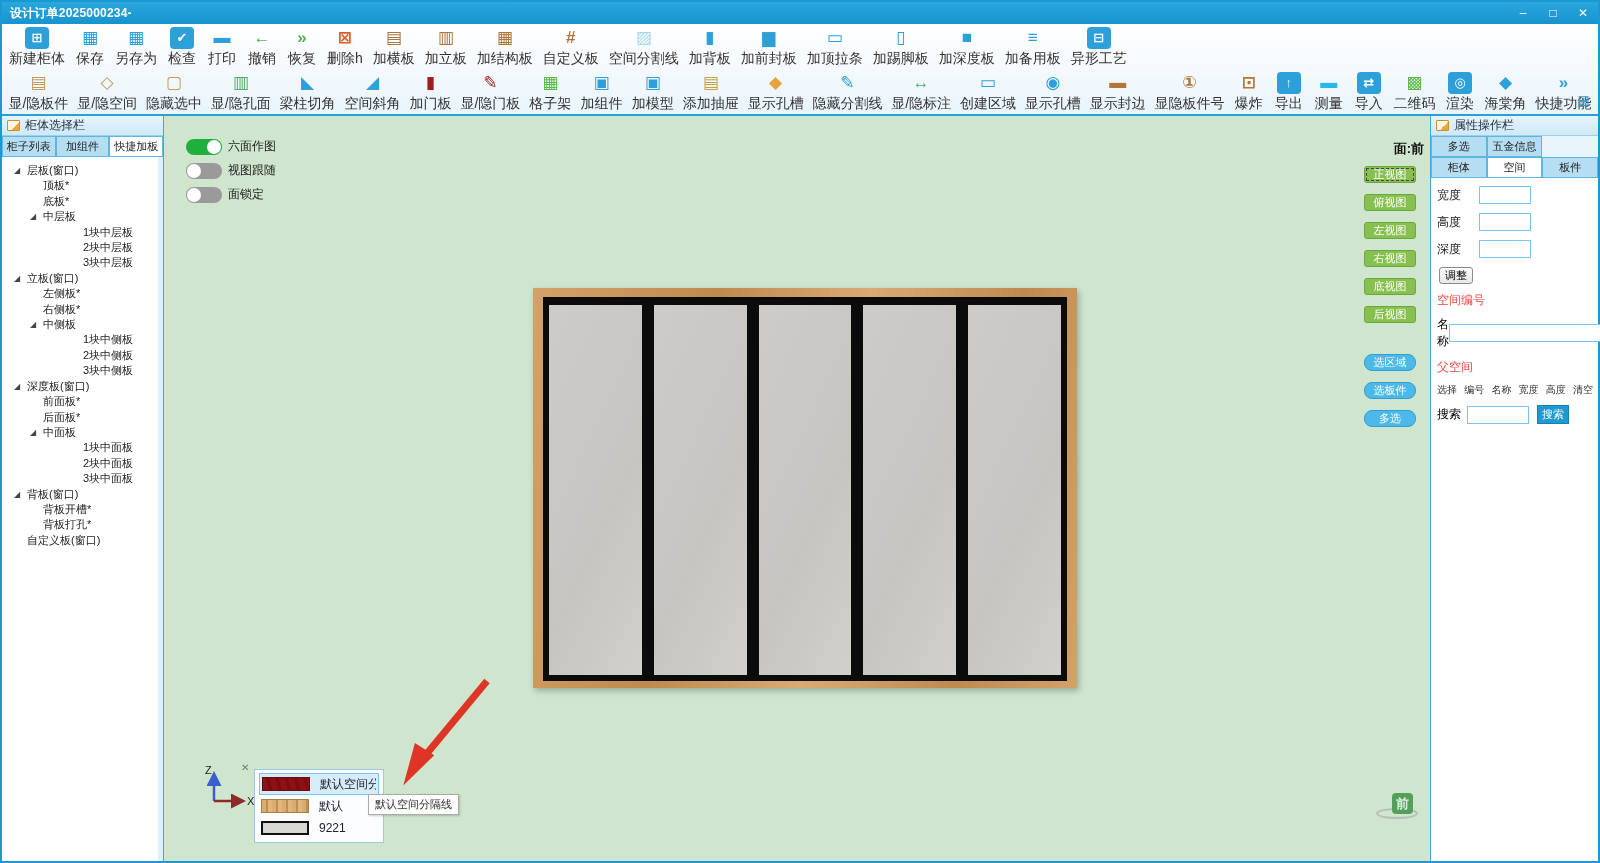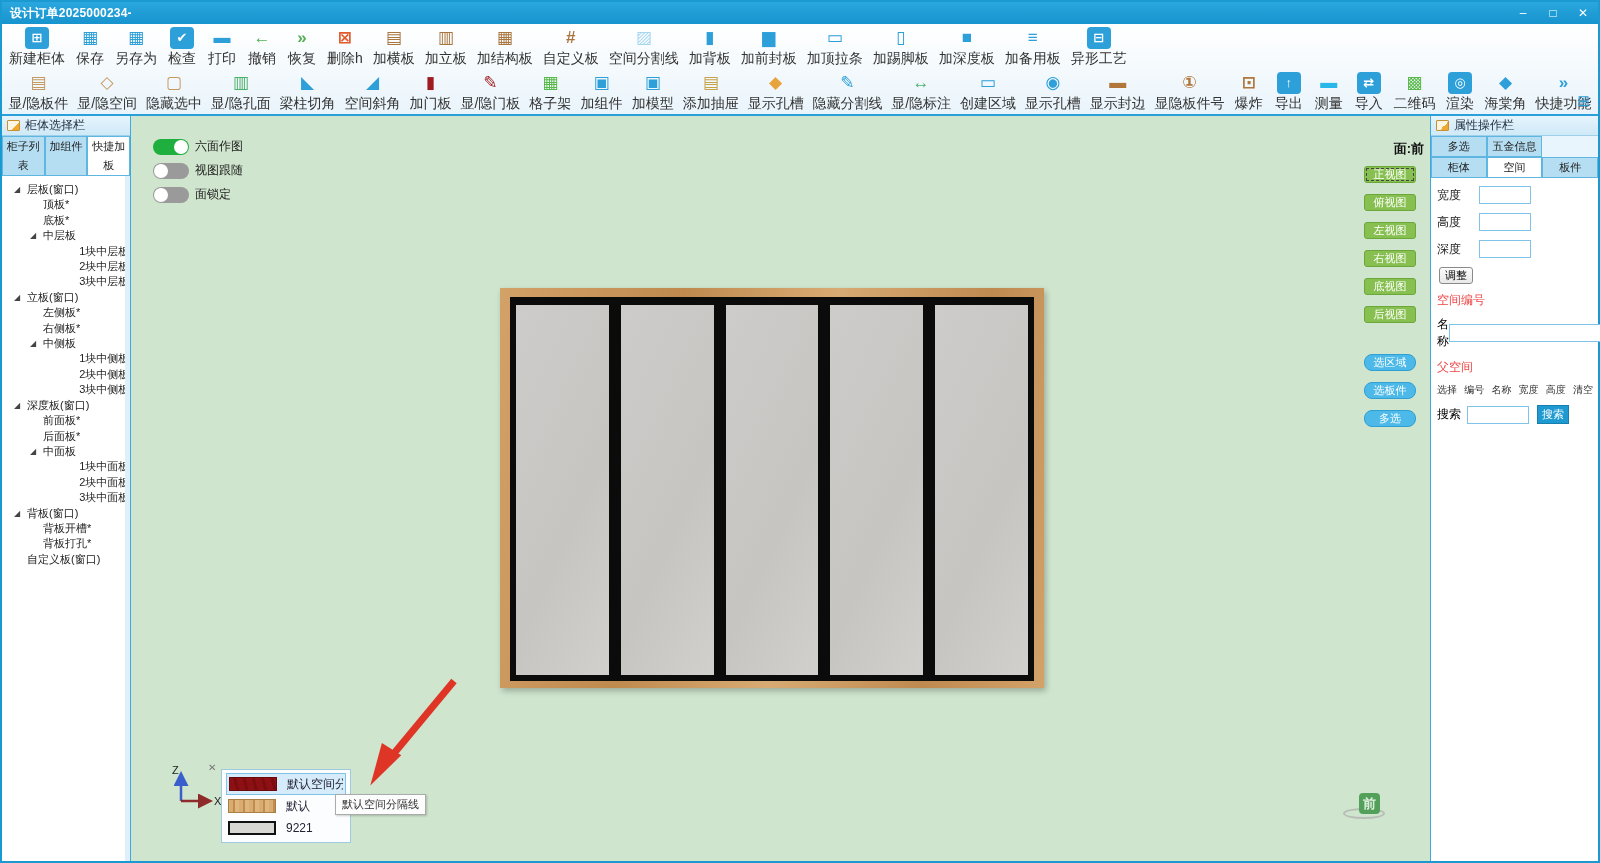--- a/index.html
+++ b/index.html
@@ -34,7 +34,7 @@
   .ptab { flex:1; text-align:center; font-size:11px; line-height:19px; background:#b5def2; border:1px solid #5fb6e0; color:#222; cursor:pointer; }
 
   
-  .left-panel { width:129px; border-right:1px solid #3fa9dc; background:#fff; display:flex; flex-direction:column; }
+  .left-panel { width:162px; border-right:1px solid #3fa9dc; background:#fff; display:flex; flex-direction:column; }
   .tree { flex:1; overflow:hidden; padding:6px 0 0 0; border-right:5px solid #dff0fa; }
   .tnode { font-size:11px; color:#222; line-height:15.4px; white-space:nowrap; cursor:pointer; display:flex; align-items:center; }
   .tnode .exp { width:10px; font-size:8px; color:#444; margin-right:3px; }

